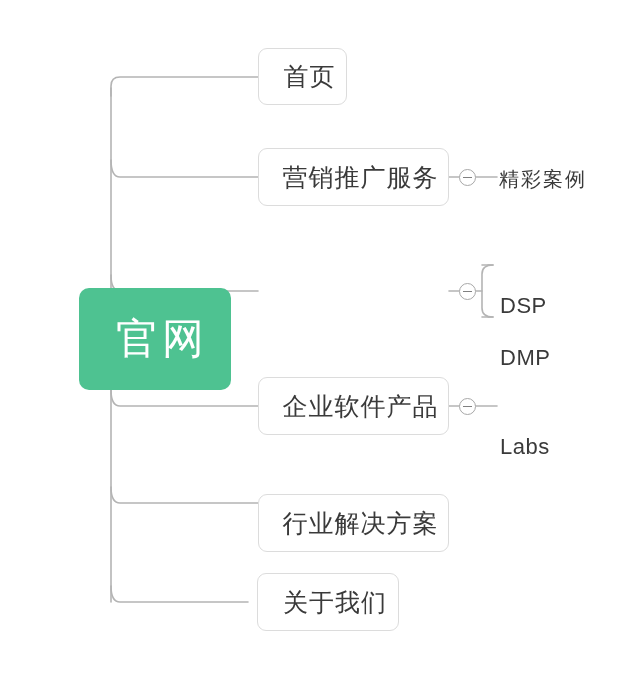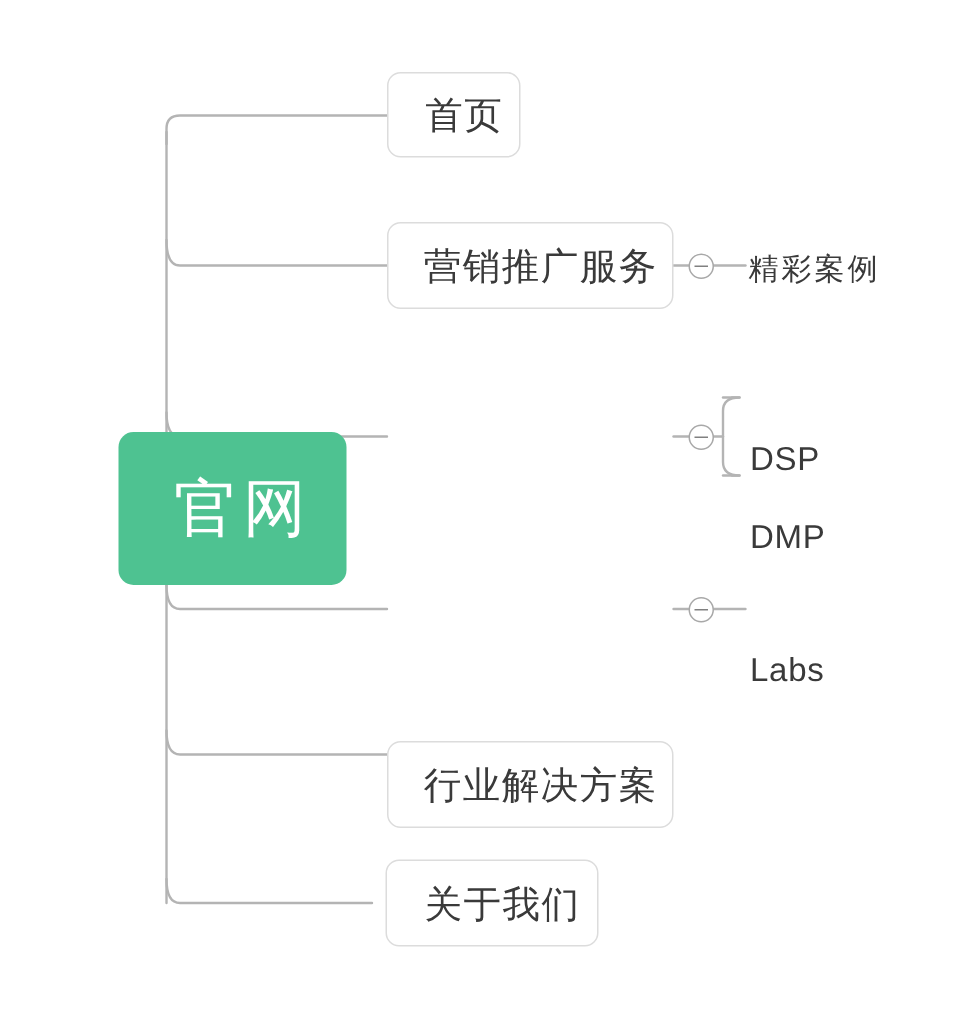--- a/index.html
+++ b/index.html
@@ -150,6 +150,9 @@
     <span>DMP</span>
   </div>
 
+  <div class="node node-branch" style="left:258px; top:377px; width:191px; height:58px;">
+    <span>企业软件产品</span>
+  </div>
   <div class="toggle" style="left:459px; top:398px;"></div>
   <div class="leaf-label leaf-en" style="left:500px; top:394px;">
     <span>Labs</span>

